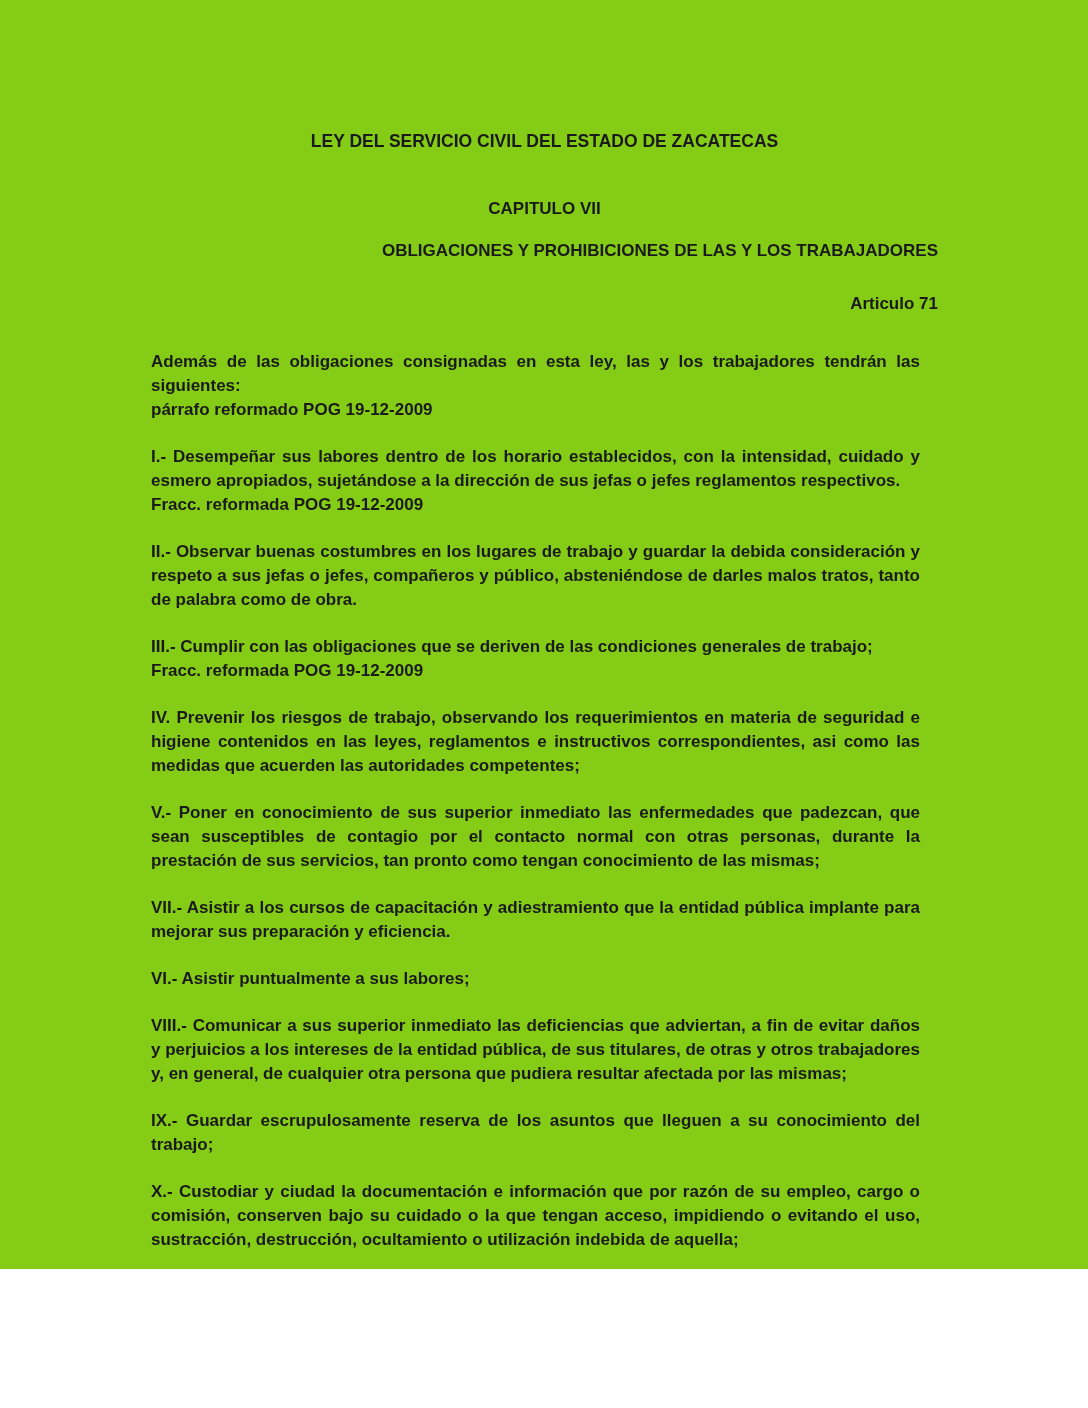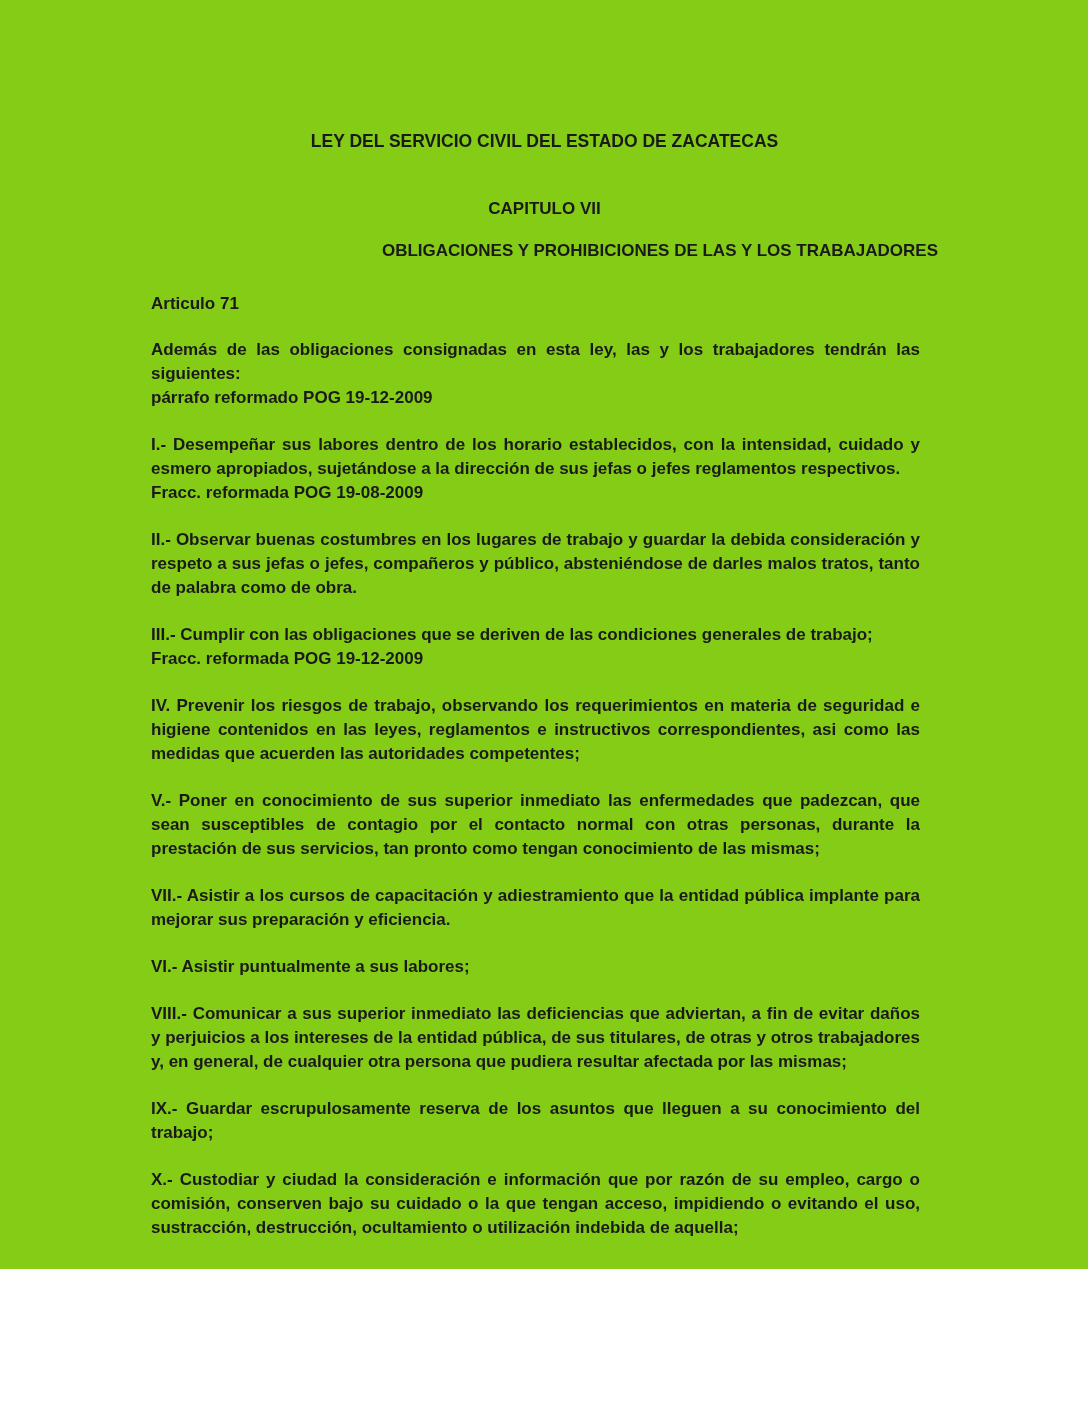--- a/index.html
+++ b/index.html
@@ -32,8 +32,8 @@
     margin-bottom: 29px;
   }
   .article-heading {
-    text-align: left;
-    margin-bottom: 22px;
+    text-align: right;
+    margin-bottom: 34px;
   }
   .body-copy p {
     text-align: justify;

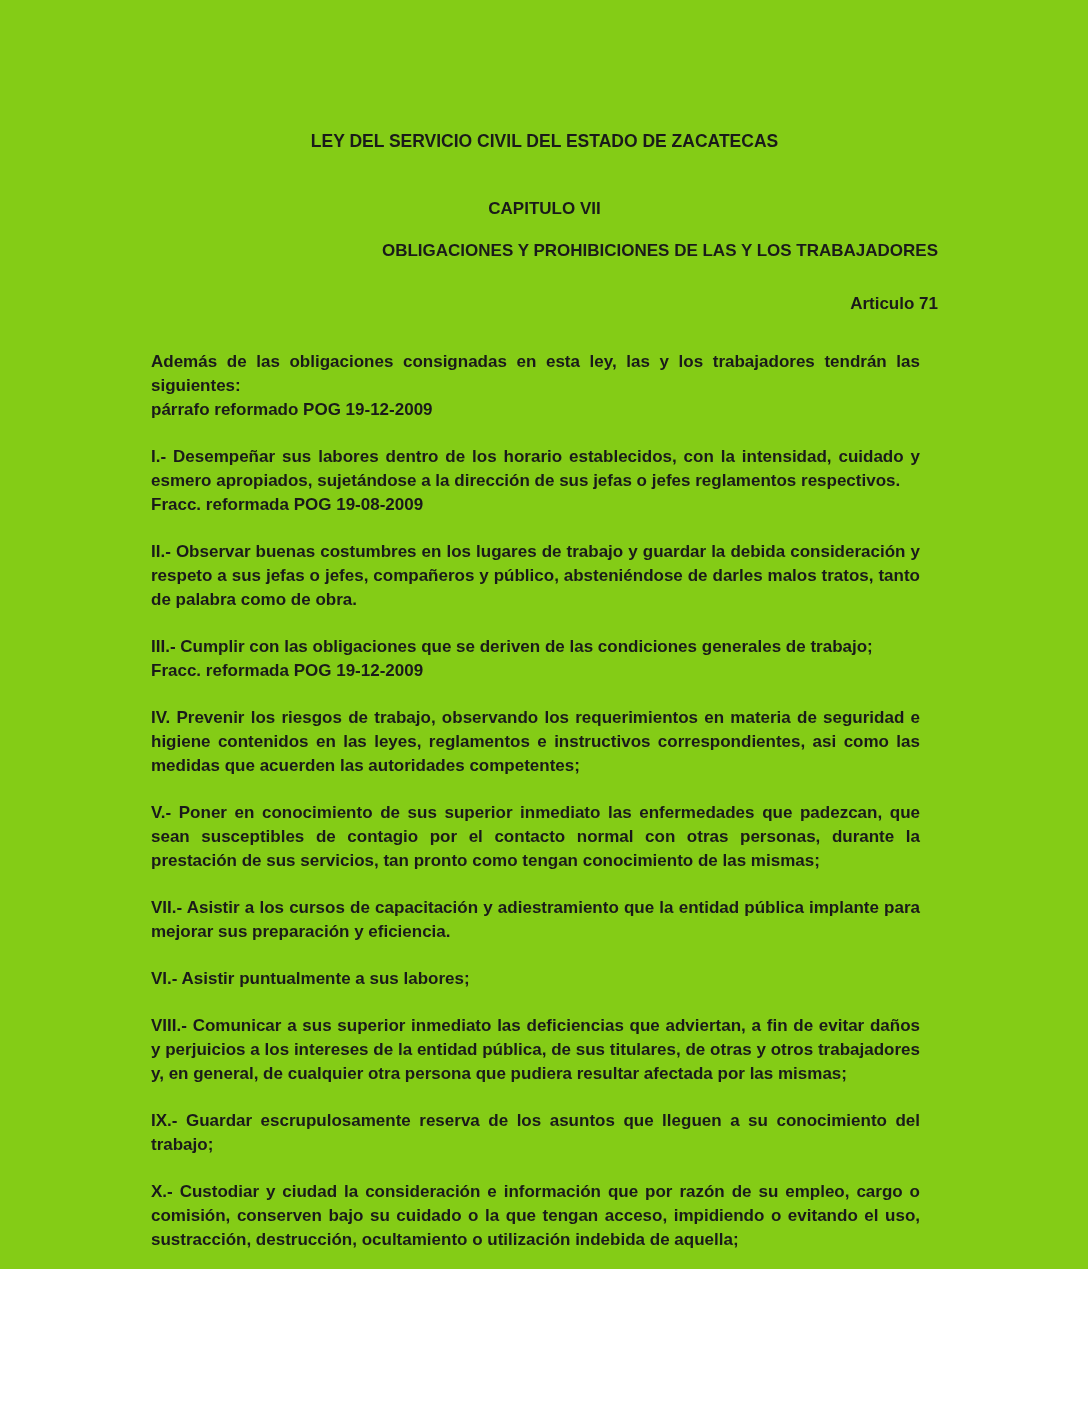--- a/index.html
+++ b/index.html
@@ -60,7 +60,7 @@
 párrafo reformado POG 19-12-2009</p>
 
       <p>I.- Desempeñar sus labores dentro de los horario establecidos, con la intensidad, cuidado y esmero apropiados, sujetándose a la dirección de sus jefas o jefes reglamentos respectivos.
-Fracc. reformada POG 19-08-2009</p>
+Fracc. reformada POG 19-12-2009</p>
 
       <p>II.- Observar buenas costumbres en los lugares de trabajo y guardar la debida consideración y respeto a sus jefas o jefes, compañeros y público, absteniéndose de darles malos tratos, tanto de palabra como de obra.</p>
 

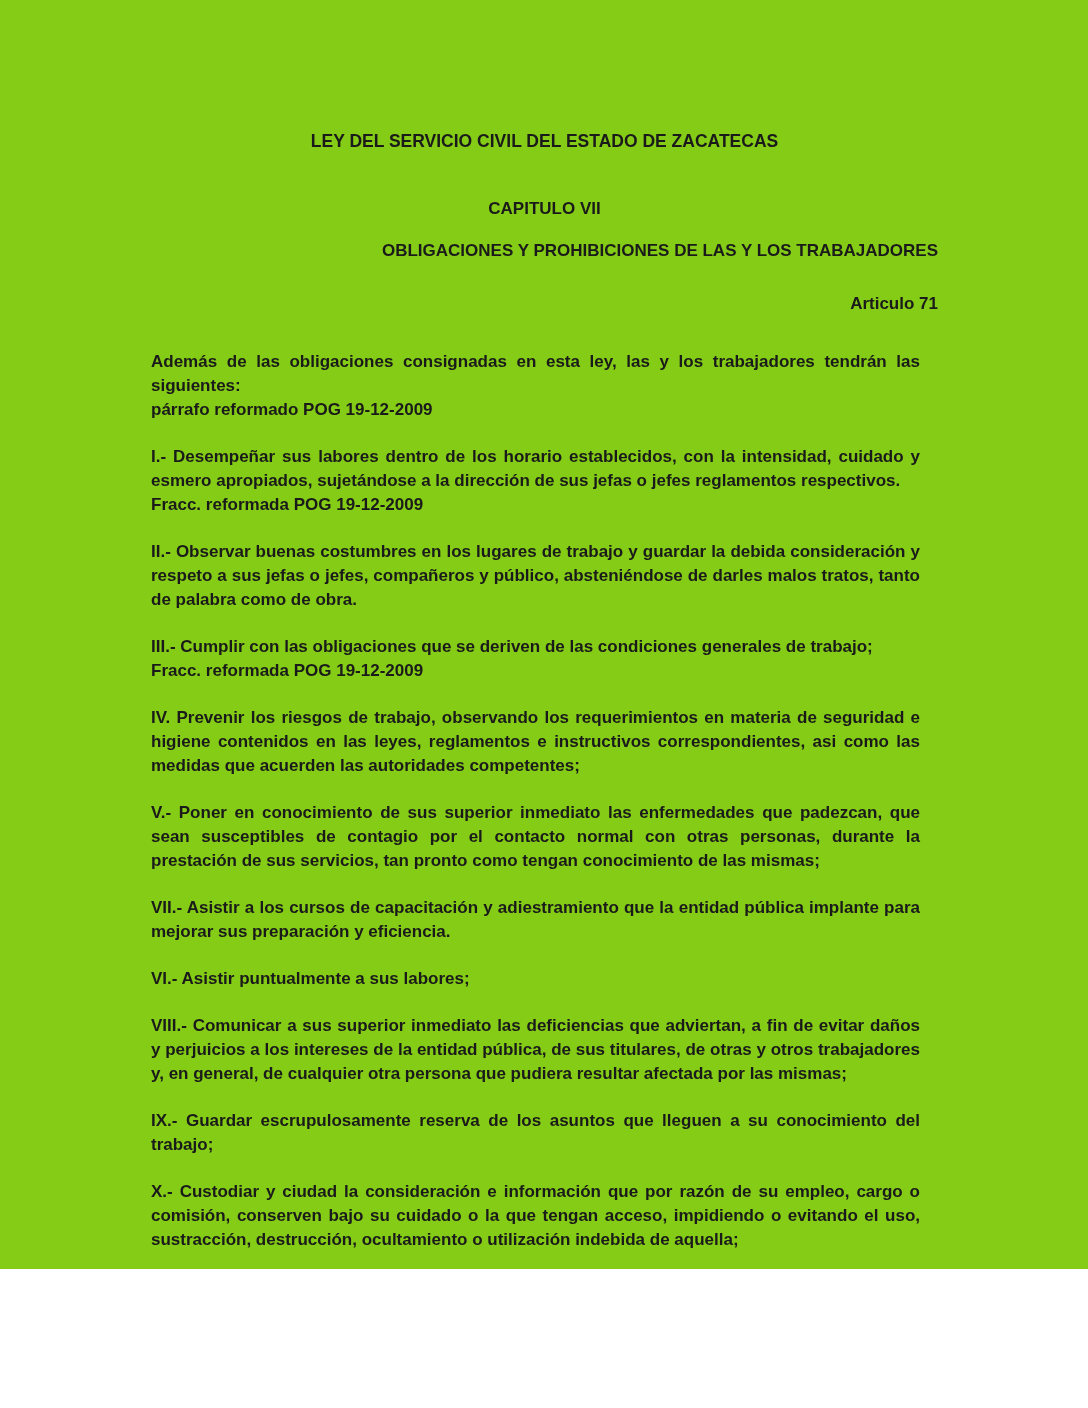--- a/index.html
+++ b/index.html
@@ -79,7 +79,7 @@
 
       <p>IX.- Guardar escrupulosamente reserva de los asuntos que lleguen a su conocimiento del trabajo;</p>
 
-      <p>X.- Custodiar y ciudad la consideración e información que por razón de su empleo, cargo o comisión, conserven bajo su cuidado o la que tengan acceso, impidiendo o evitando el uso, sustracción, destrucción, ocultamiento o utilización indebida de aquella;</p>
+      <p>X.- Custodiar y ciudad la documentación e información que por razón de su empleo, cargo o comisión, conserven bajo su cuidado o la que tengan acceso, impidiendo o evitando el uso, sustracción, destrucción, ocultamiento o utilización indebida de aquella;</p>
     </div>
 
 </div>

